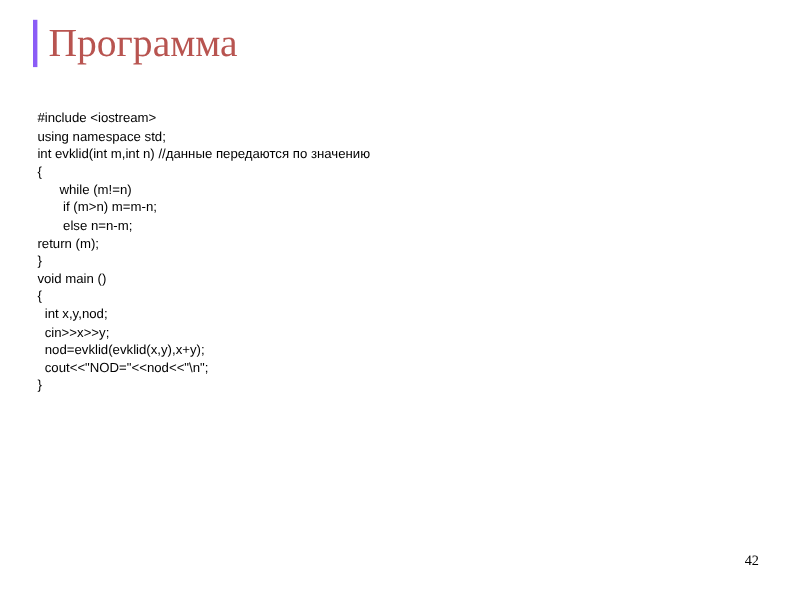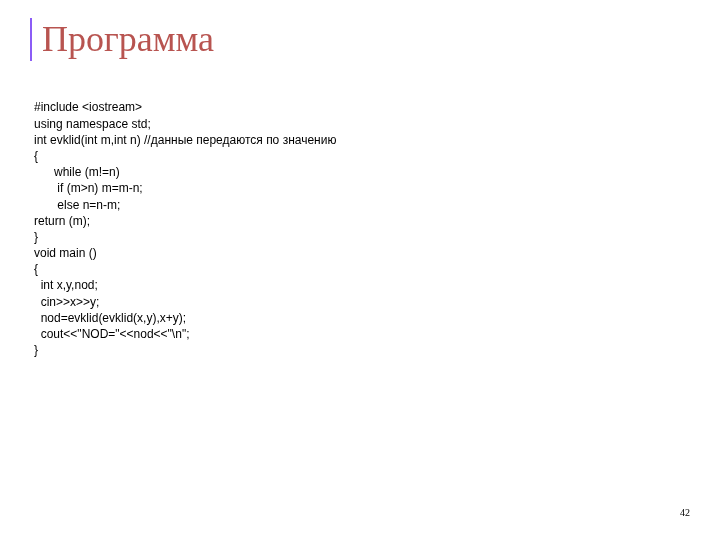--- a/index.html
+++ b/index.html
@@ -20,7 +20,7 @@
     font-size: 36px;
     color: #B85450;
     font-weight: normal;
-    border-left: 2px solid #8b5cf6;
+    border-left: 4px solid #8b5cf6;
     padding-left: 10px;
     margin-bottom: 22px;
     line-height: 1.2;

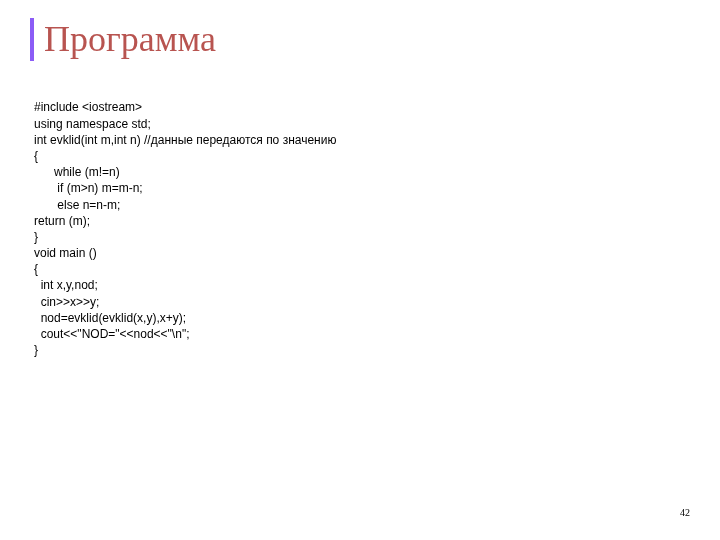--- a/index.html
+++ b/index.html
@@ -38,7 +38,7 @@
     bottom: 22px;
     right: 30px;
     font-family: "Times New Roman", Times, serif;
-    font-size: 10px;
+    font-size: 13px;
     color: #000;
   }
 </style>

